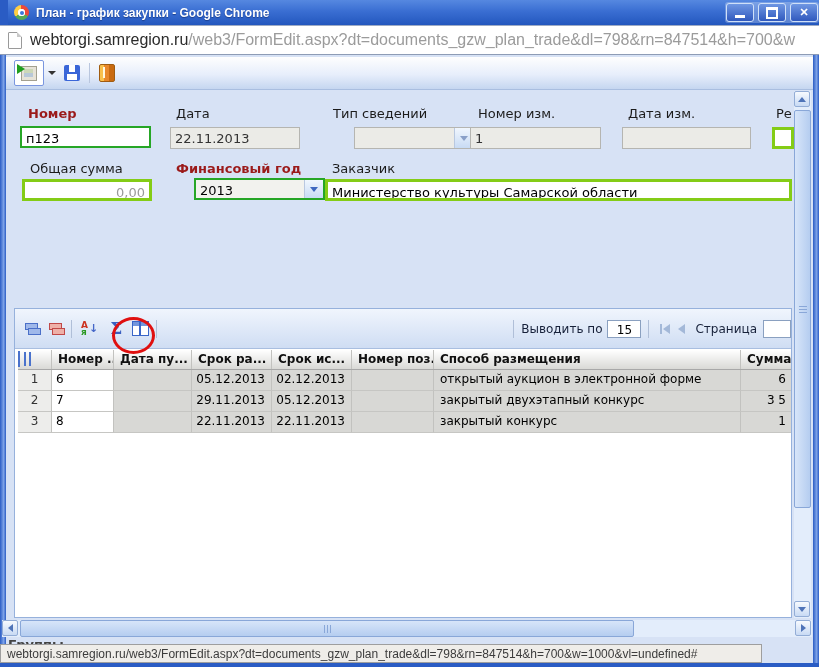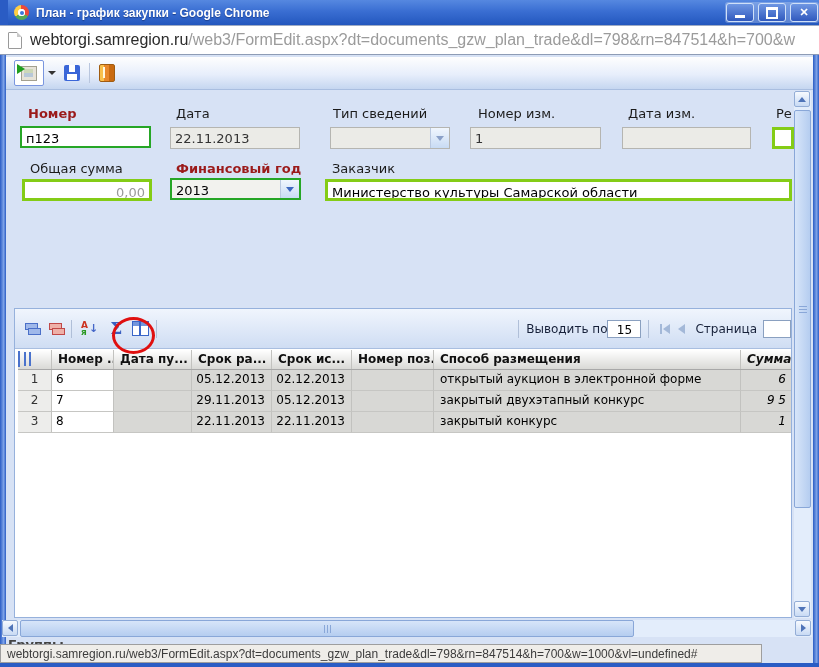--- a/index.html
+++ b/index.html
@@ -79,7 +79,7 @@
   .edit{background:#fff;border:2px solid #26a626;}
   .plain{background:#fff;border:3px solid #84cc16;}
   .dis{background:#ebebe7;border:1px solid #b5b5b1;color:#333;}
-  .sel{display:flex;align-items:stretch;padding:0;}
+  .sel{display:flex;align-items:stretch;padding:0;margin-left:24px;}
   .sel .sel-val{flex:1;padding:3px 4px 0 4px;overflow:hidden;white-space:nowrap;}
   .sel-btn{width:18px;border-left:1px solid #b9c8e0;
     background:linear-gradient(#f0f6fe,#c8dbf4);display:flex;align-items:center;justify-content:center;}

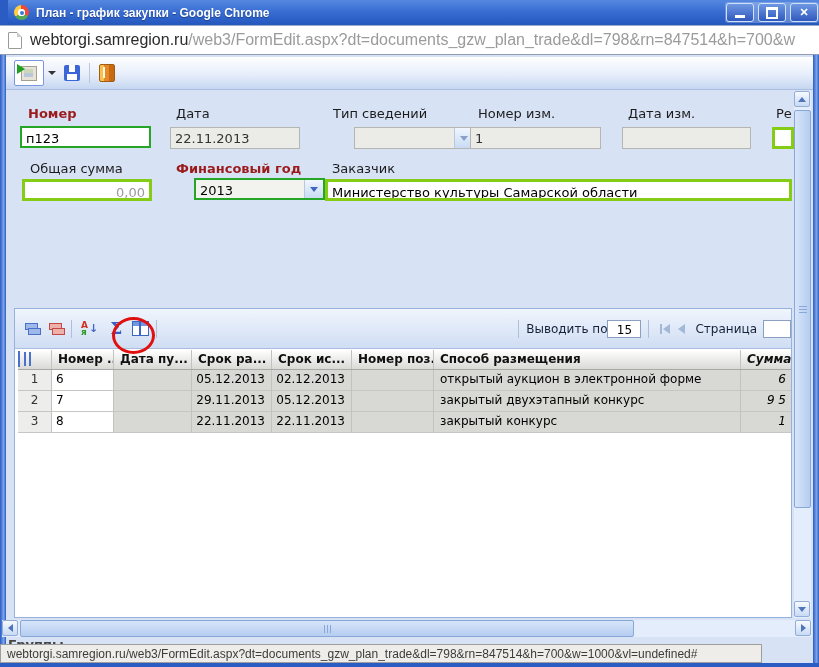--- a/index.html
+++ b/index.html
@@ -118,7 +118,7 @@
   .gt-right{margin-left:auto;display:flex;align-items:center;}
   .gt-label{font-size:12px;color:#17213a;}
   .gt-input{width:34px;height:18px;box-sizing:border-box;border:1px solid #8aa0c0;background:#fff;
-    font-size:12px;text-align:center;padding-top:2px;}
+    font-size:12px;text-align:center;padding-top:2px;margin-left:5px;}
   .nav-ico{display:flex;align-items:center;margin:0 4px;}
   .tri-left{width:0;height:0;border-top:5px solid transparent;border-bottom:5px solid transparent;
     border-right:7px solid #a3b8d8;}

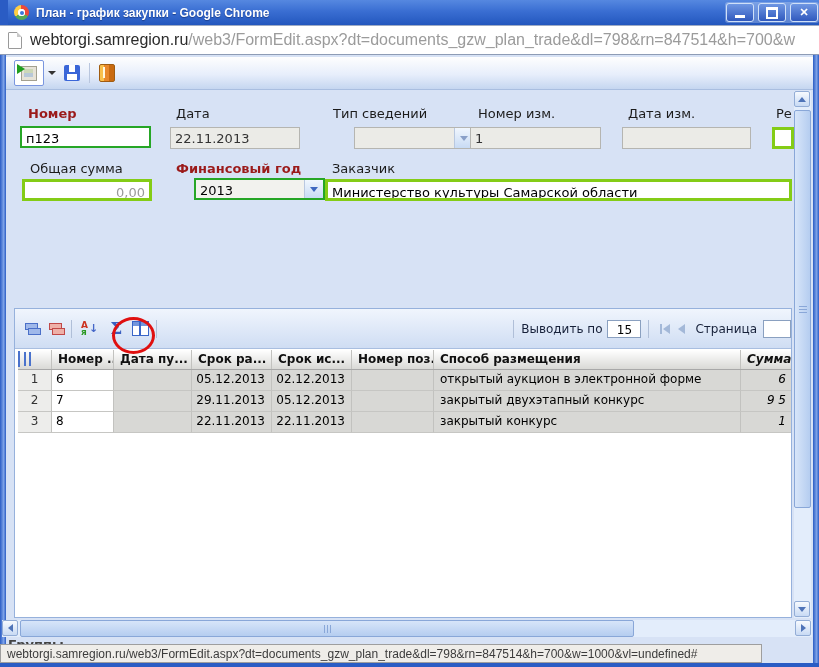--- a/index.html
+++ b/index.html
@@ -138,7 +138,7 @@
   .c4{width:80px;flex:0 0 80px;}
   .c5{width:82px;flex:0 0 82px;}
   .c6{width:307px;flex:0 0 307px;}
-  .c7{width:60px;flex:0 0 60px;font-style:italic;}
+  .c7{width:60px;flex:0 0 60px;}
   .cell-num{background:#ededeb;text-align:center;color:#333;}
   .cell-white{background:#fff;padding-left:4px;}
   .cell-gray{background:#d8d8d5;}

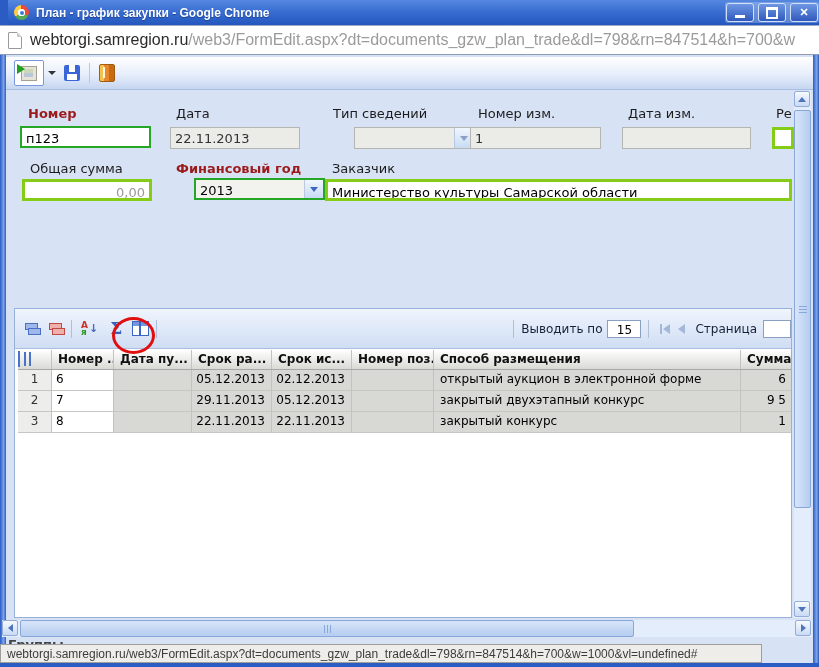--- a/index.html
+++ b/index.html
@@ -331,7 +331,7 @@
       <div class="gcell c4 cell-gray al-r">05.12.2013</div>
       <div class="gcell c5 cell-gray"></div>
       <div class="gcell c6 cell-gray al-l">закрытый двухэтапный конкурс</div>
-      <div class="gcell c7 cell-gray sum-cell">9 5</div>
+      <div class="gcell c7 cell-gray sum-cell">3 5</div>
     </div>
 
     <div class="grow row-selected">

